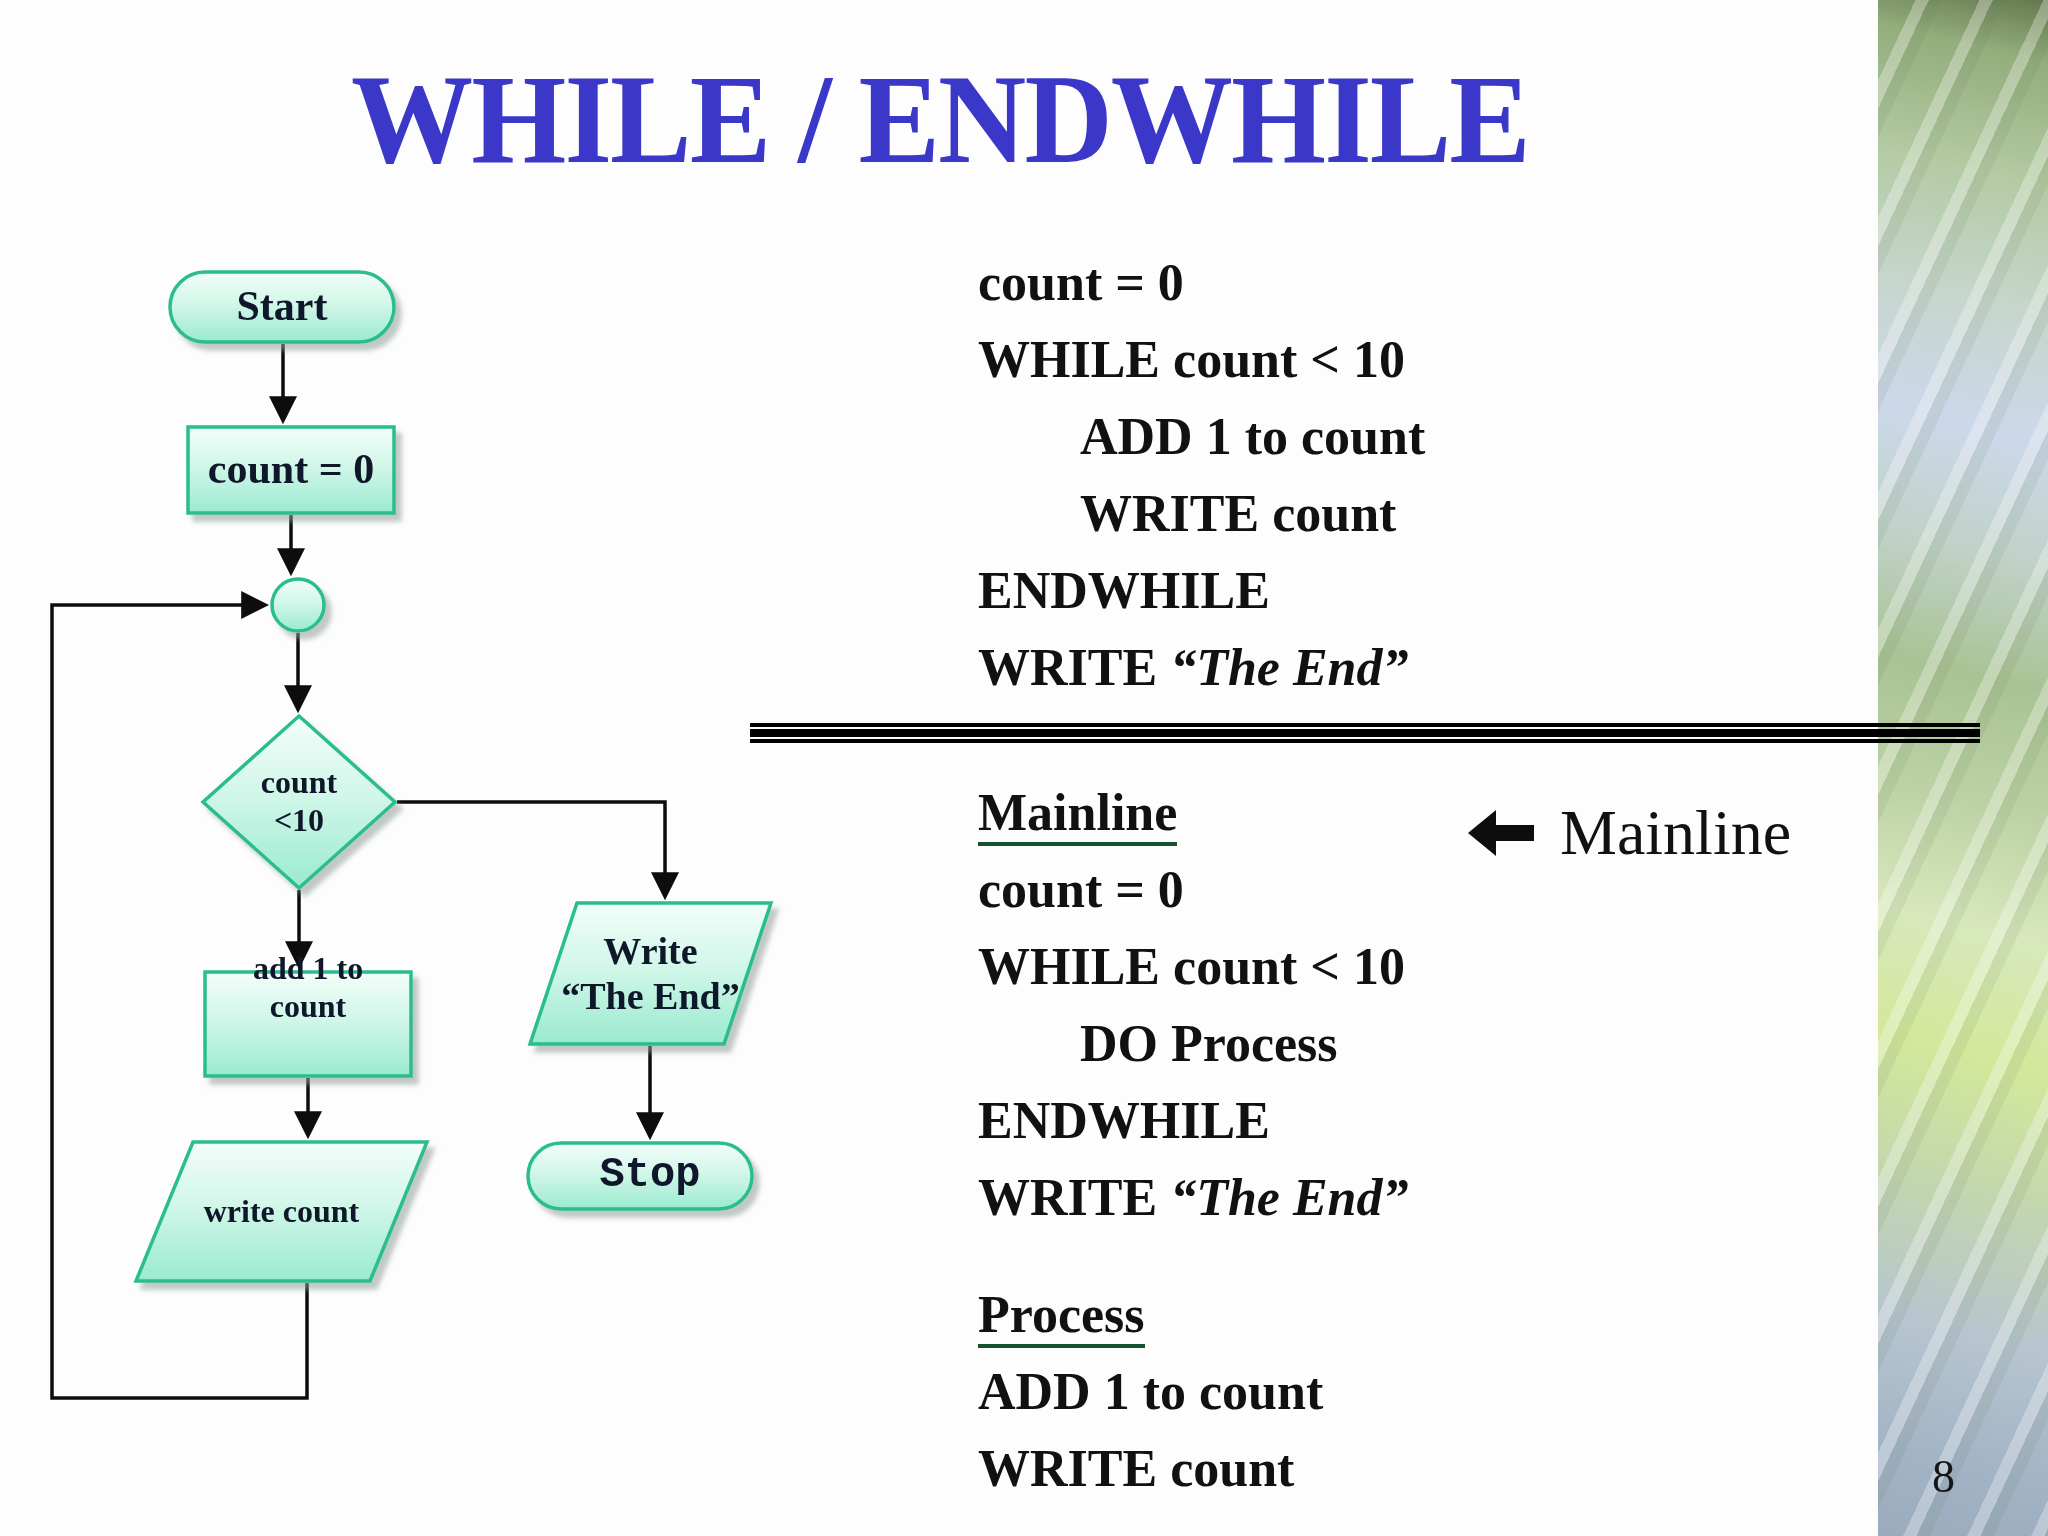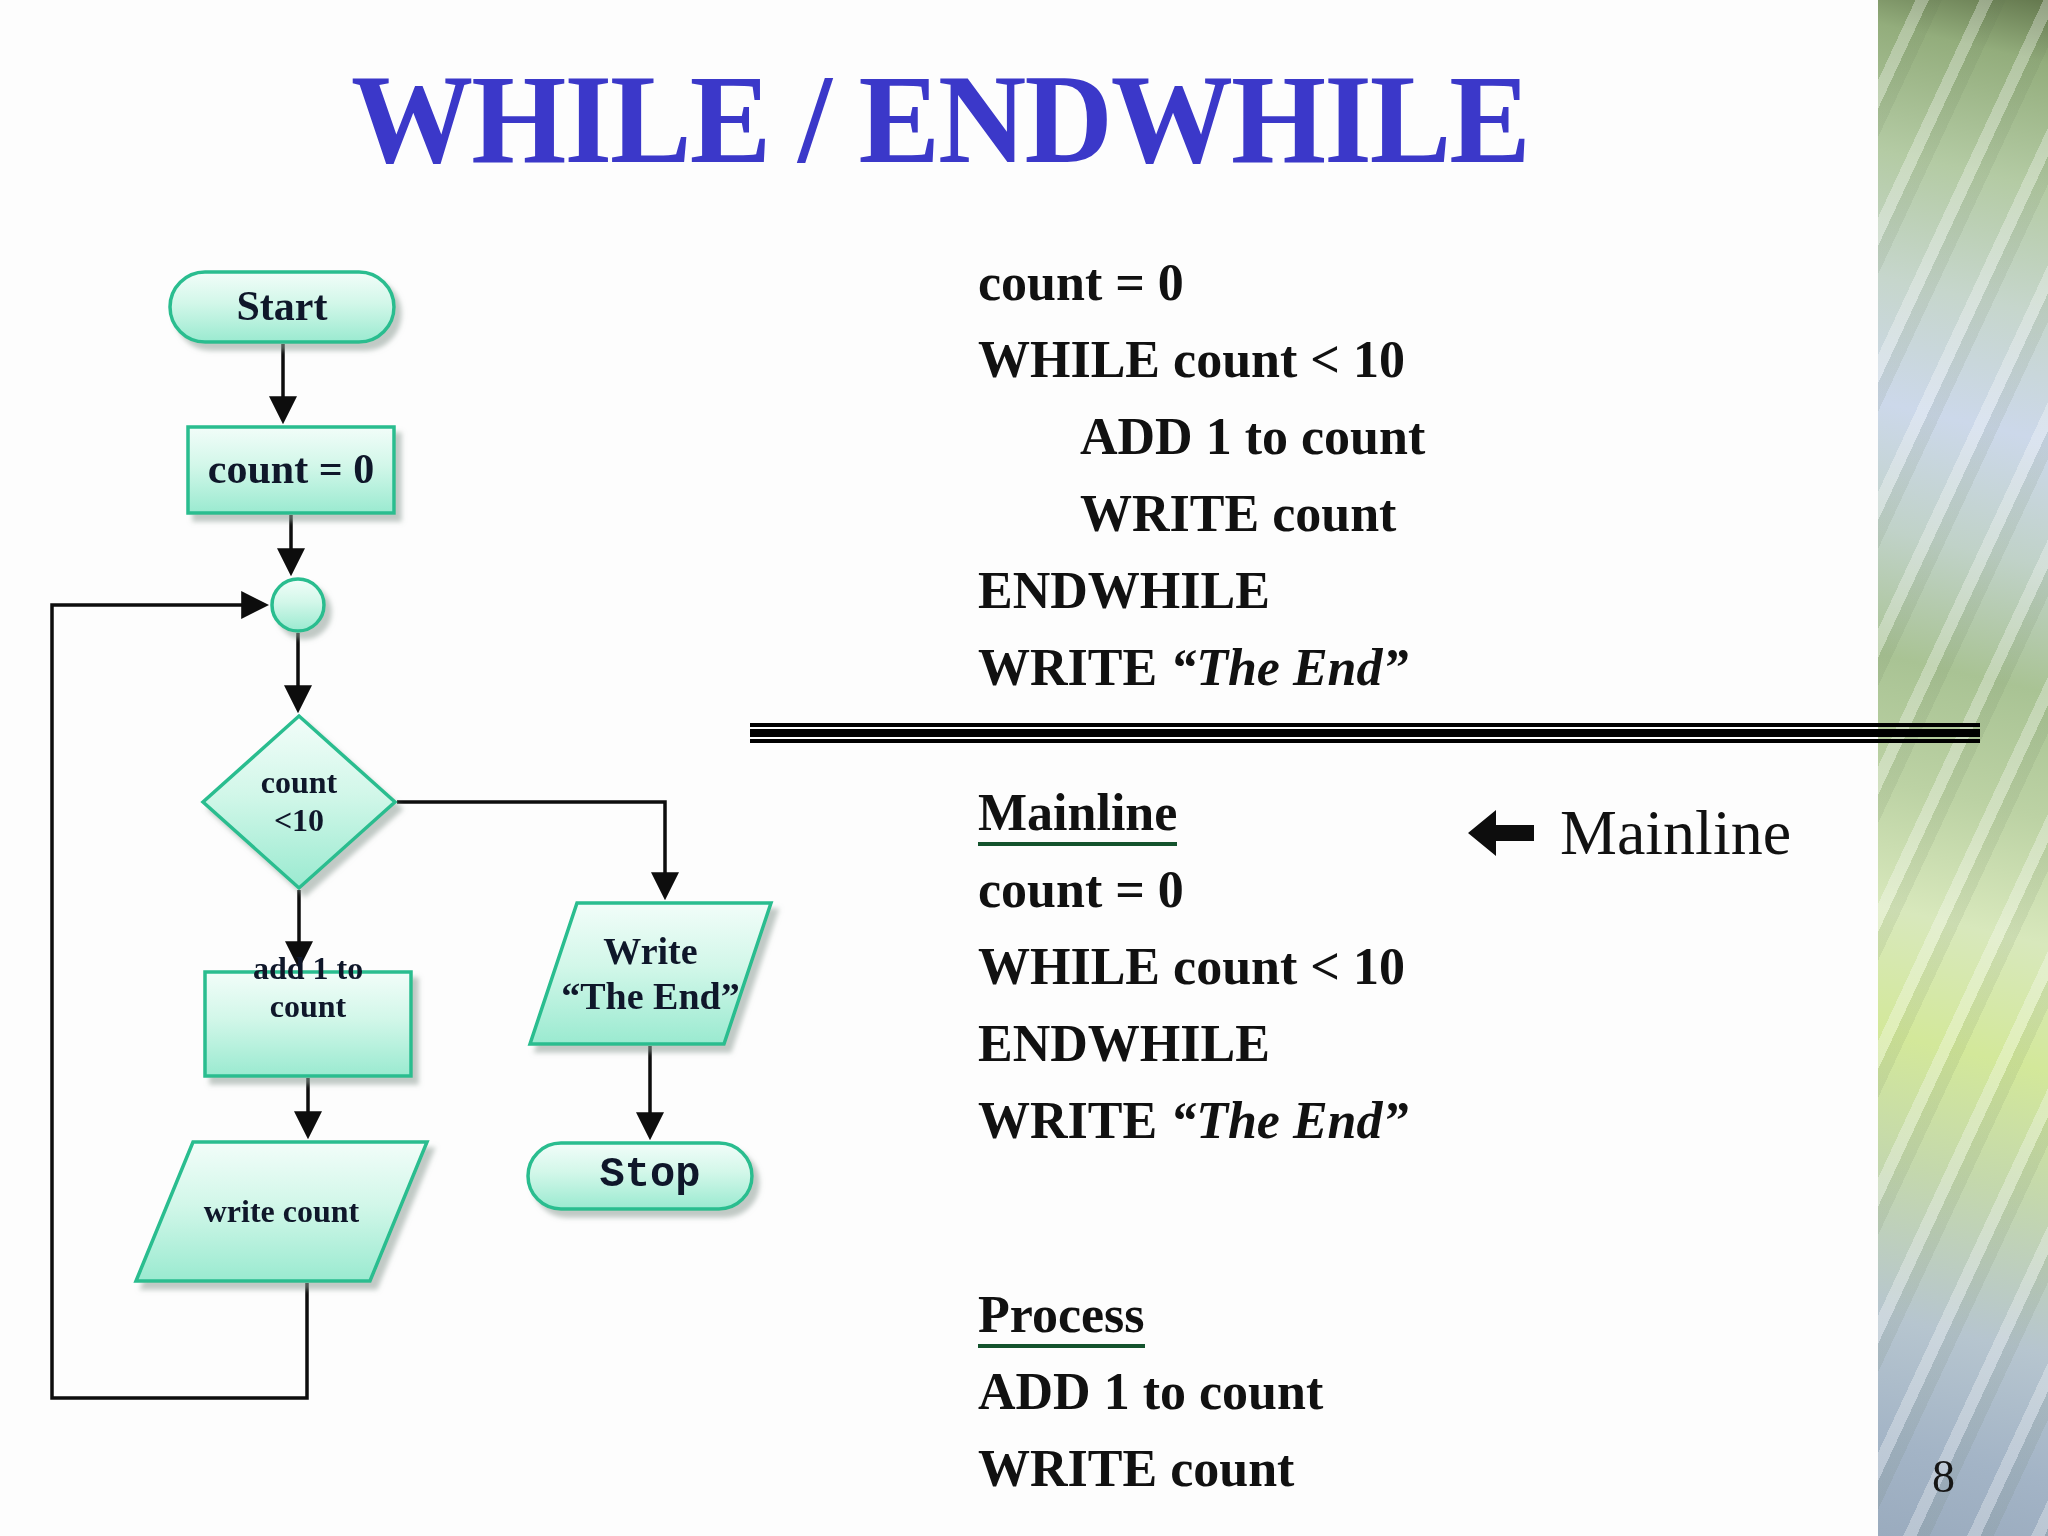--- a/index.html
+++ b/index.html
@@ -164,6 +164,7 @@
   <div class="code-line"><span class="head">Mainline</span></div>
   <div class="code-line">count = 0</div>
   <div class="code-line">WHILE count &lt; 10</div>
+  <div class="code-line ind">DO Process</div>
   <div class="code-line">ENDWHILE</div>
   <div class="code-line"><span>WRITE </span><span class="it">“The End”</span></div>
 </div>

